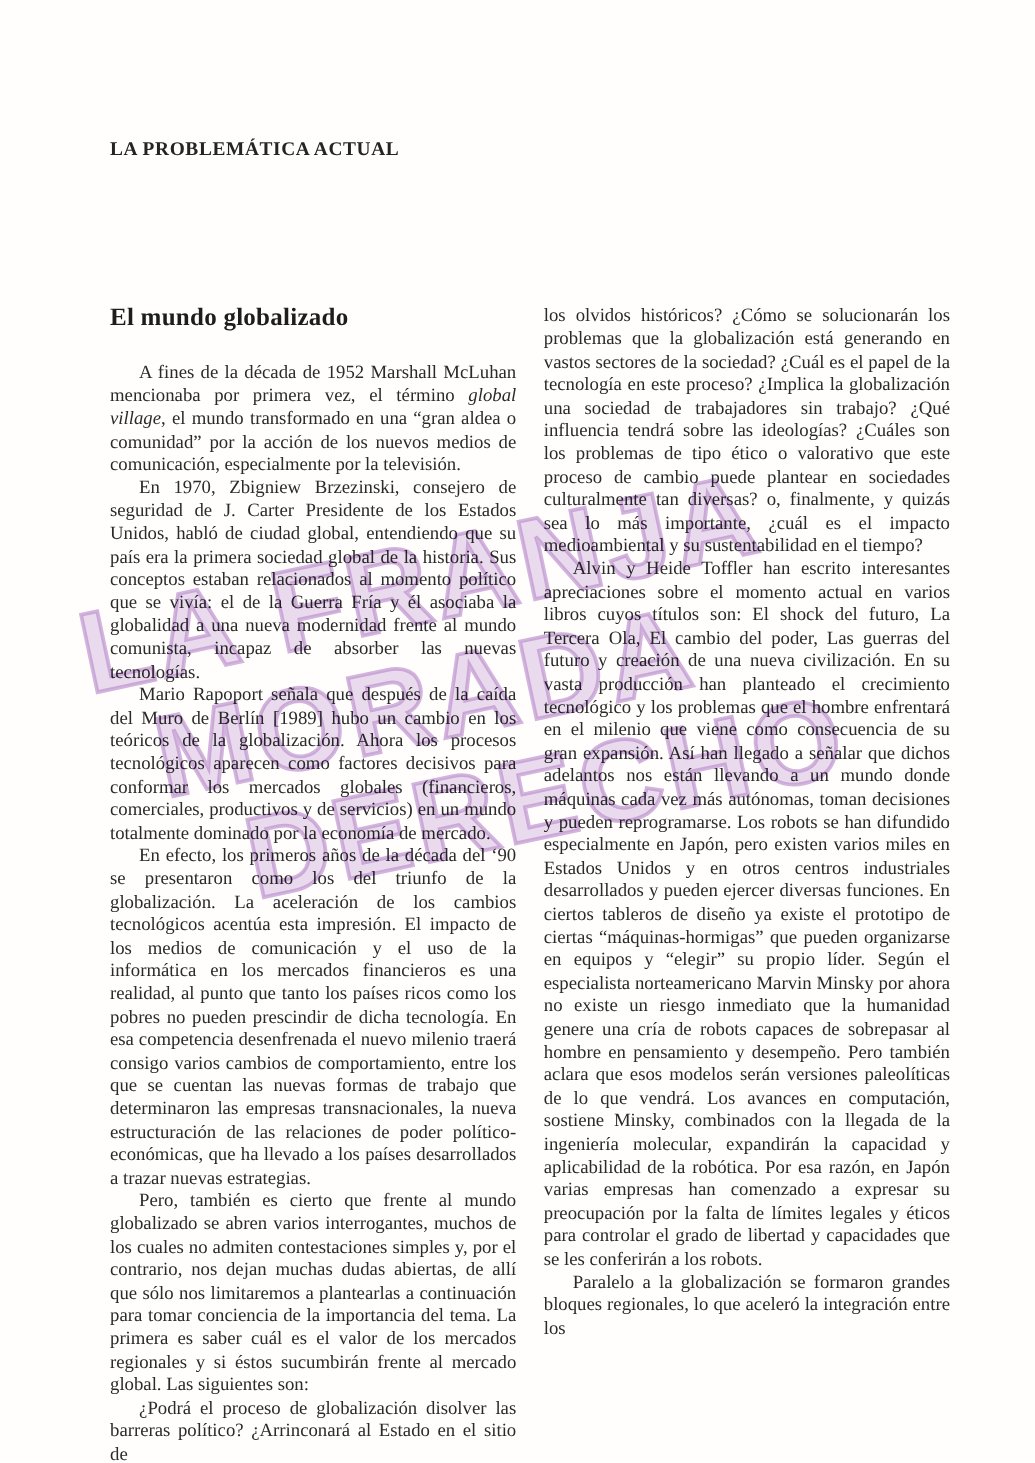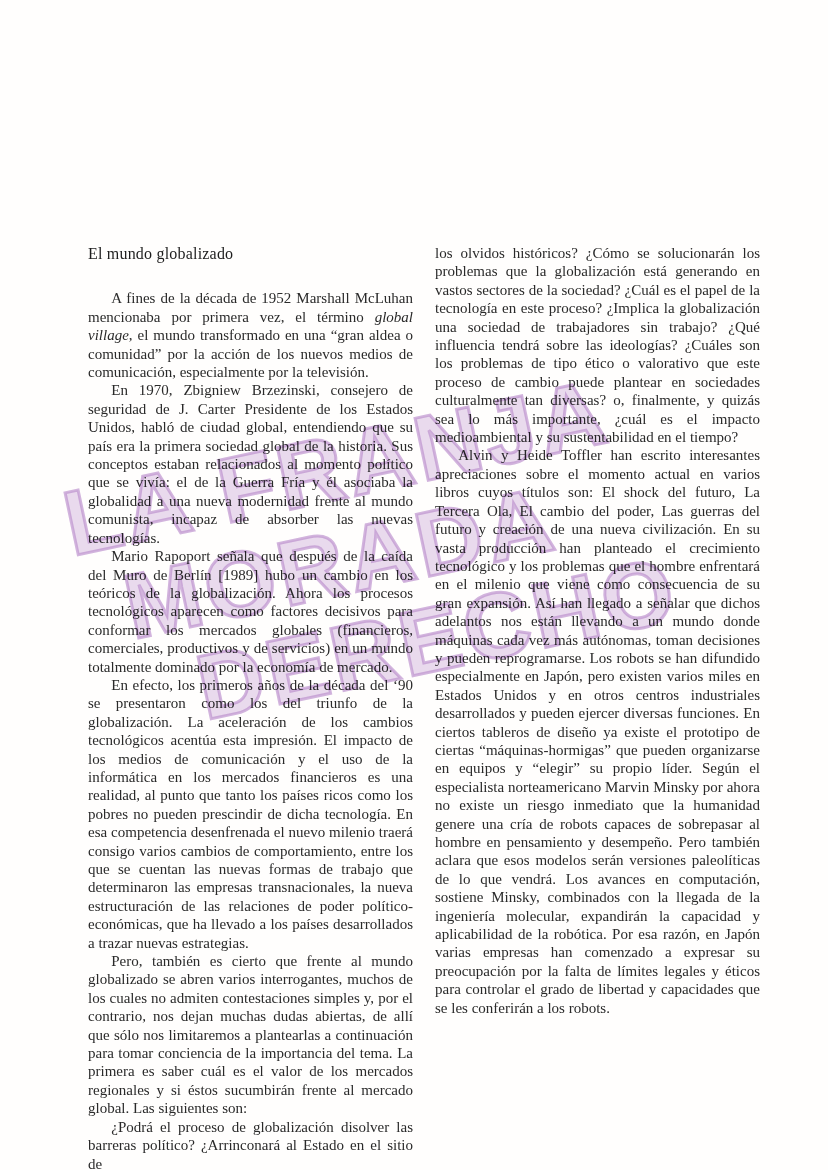--- a/index.html
+++ b/index.html
@@ -78,6 +78,7 @@
 
 <div class="scan-page">
 
+  <h1 class="doc-title">LA PROBLEMÁTICA ACTUAL</h1>
 
   <div class="columns">
     <div class="column">

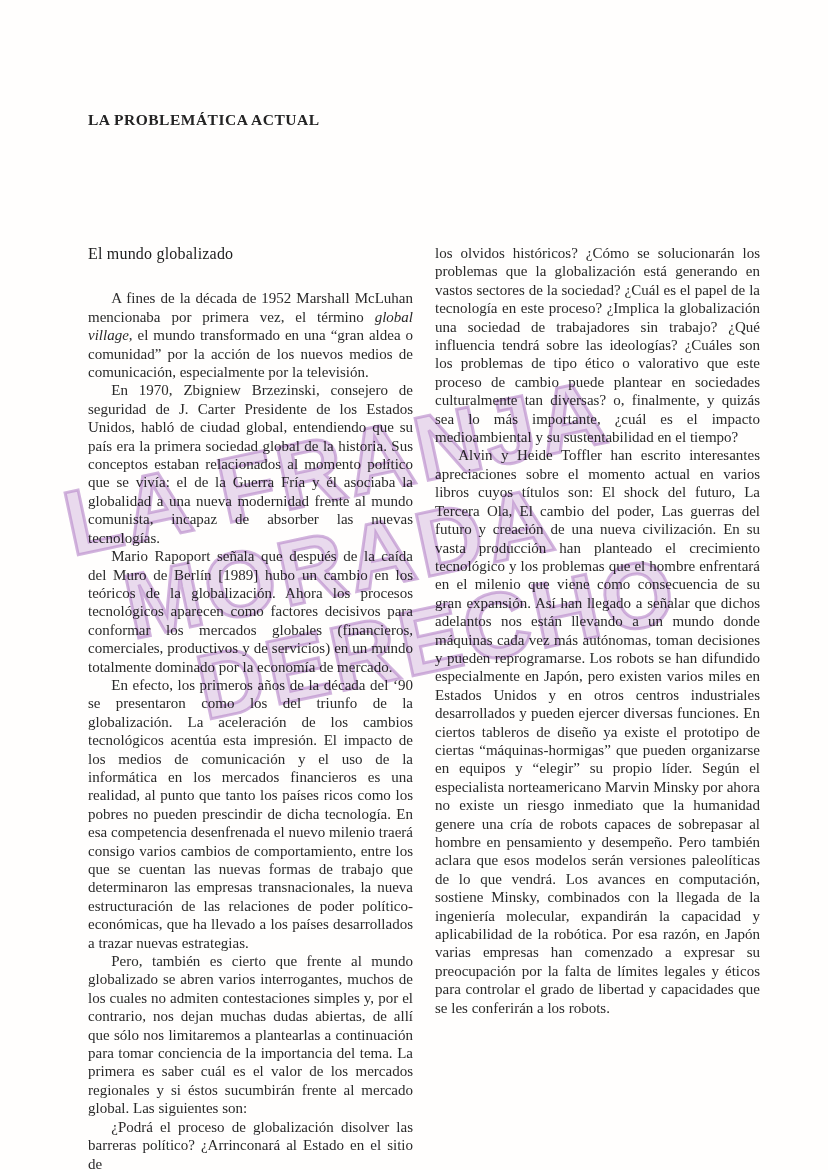--- a/index.html
+++ b/index.html
@@ -43,8 +43,8 @@
   }
   .column p.para.no-indent { text-indent: 0; }
   .column h2.col-heading {
-    font-size: 16px;
-    font-weight: normal;
+    font-size: 20px;
+    font-weight: bold;
     margin: 34px 0 20px 0;
     text-align: left;
     color: #1d1d1d;

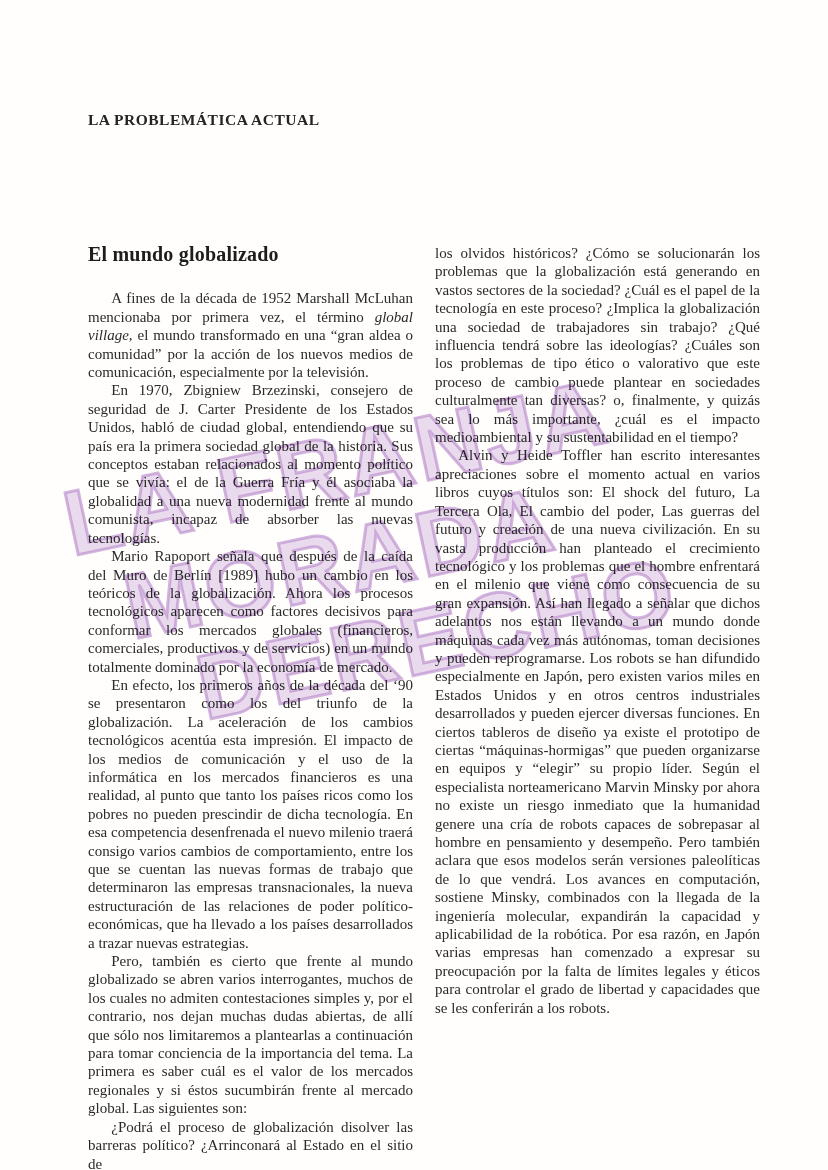--- a/index.html
+++ b/index.html
@@ -93,6 +93,7 @@
     <div class="column">
         <p class="para no-indent"><span>los olvidos históricos? ¿Cómo se solucionarán los problemas que la globalización está generando en vastos sectores de la sociedad? ¿Cuál es el papel de la tecnología en este proceso? ¿Implica la globalización una sociedad de trabajadores sin trabajo? ¿Qué influencia tendrá sobre las ideologías? ¿Cuáles son los problemas de tipo ético o valorativo que este proceso de cambio puede plantear en sociedades culturalmente tan diversas? o, finalmente, y quizás sea lo más importante, ¿cuál es el impacto medioambiental y su sustentabilidad en el tiempo?</span></p>
         <p class="para"><span>Alvin y Heide Toffler han escrito interesantes apreciaciones sobre el momento actual en varios libros cuyos títulos son: El shock del futuro, La Tercera Ola, El cambio del poder, Las guerras del futuro y creación de una nueva civilización. En su vasta producción han planteado el crecimiento tecnológico y los problemas que el hombre enfrentará en el milenio que viene como consecuencia de su gran expansión. Así han llegado a señalar que dichos adelantos nos están llevando a un mundo donde máquinas cada vez más autónomas, toman decisiones y pueden reprogramarse. Los robots se han difundido especialmente en Japón, pero existen varios miles en Estados Unidos y en otros centros industriales desarrollados y pueden ejercer diversas funciones. En ciertos tableros de diseño ya existe el prototipo de ciertas “máquinas-hormigas” que pueden organizarse en equipos y “elegir” su propio líder.  Según el especialista norteamericano Marvin Minsky por ahora no existe un riesgo inmediato que la humanidad genere una cría de robots capaces de sobrepasar al hombre en pensamiento y desempeño. Pero también aclara que esos modelos serán versiones paleolíticas de lo que vendrá. Los avances en computación, sostiene Minsky, combinados con la llegada de la ingeniería molecular, expandirán la capacidad y aplicabilidad de la robótica. Por esa razón, en Japón varias empresas han comenzado a expresar su preocupación por la falta de límites legales y éticos para controlar el grado de libertad y capacidades que se les conferirán a los robots.</span></p>
+        <p class="para"><span>Paralelo a la globalización se formaron grandes bloques regionales, lo que aceleró la integración entre los</span></p>
       </div>
   </div>
 

